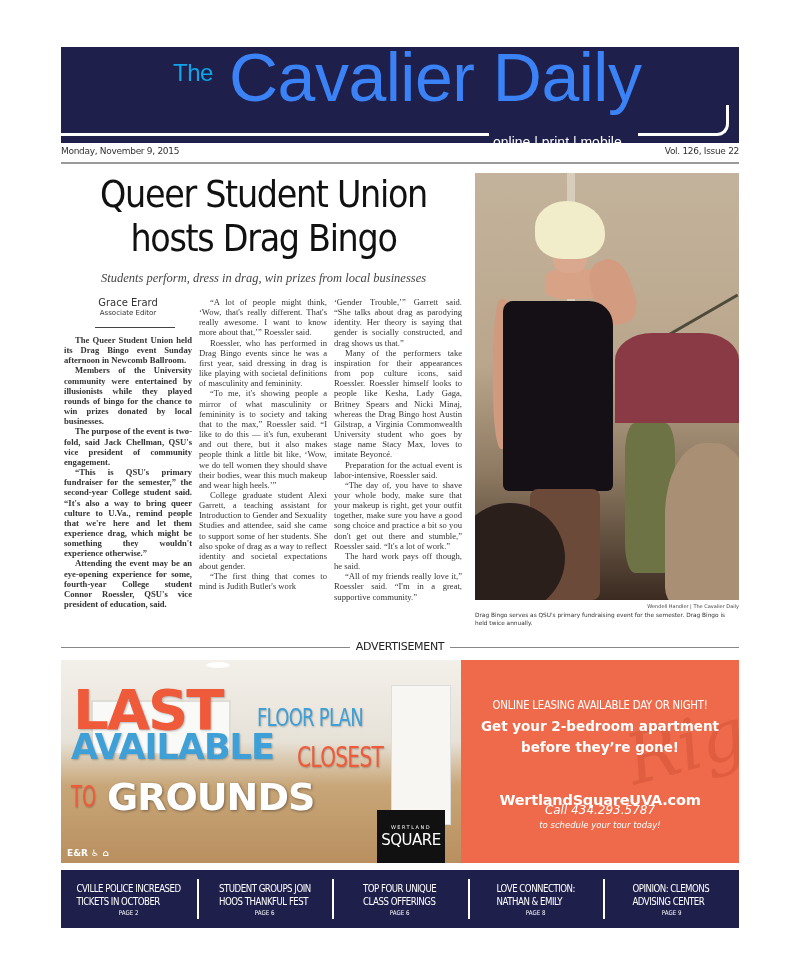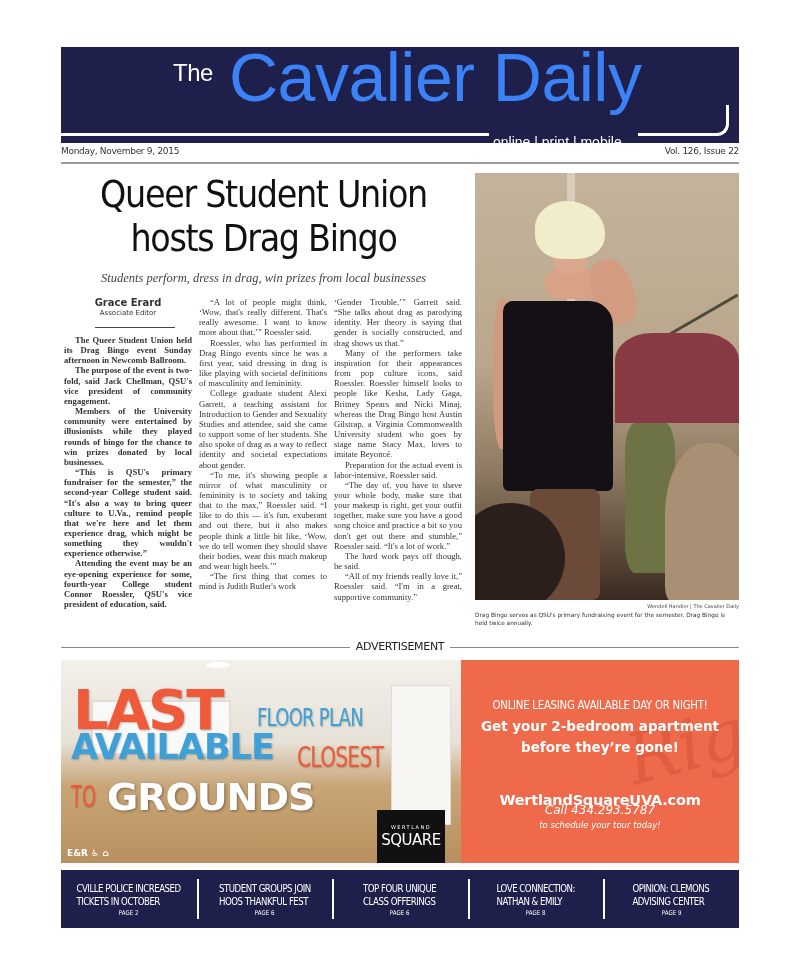--- a/index.html
+++ b/index.html
@@ -13,7 +13,7 @@
   }
   .mast-the {
     position: absolute; left: 112px; top: 12px;
-    font-family: "Liberation Sans", sans-serif; font-size: 24px; color: #ffffff; letter-spacing: -0.5px;
+    font-family: "Liberation Sans", sans-serif; font-size: 24px; color: #0ea5e9; letter-spacing: -0.5px;
   }
   .mast-title {
     position: absolute; left: 168px; top: -4px;

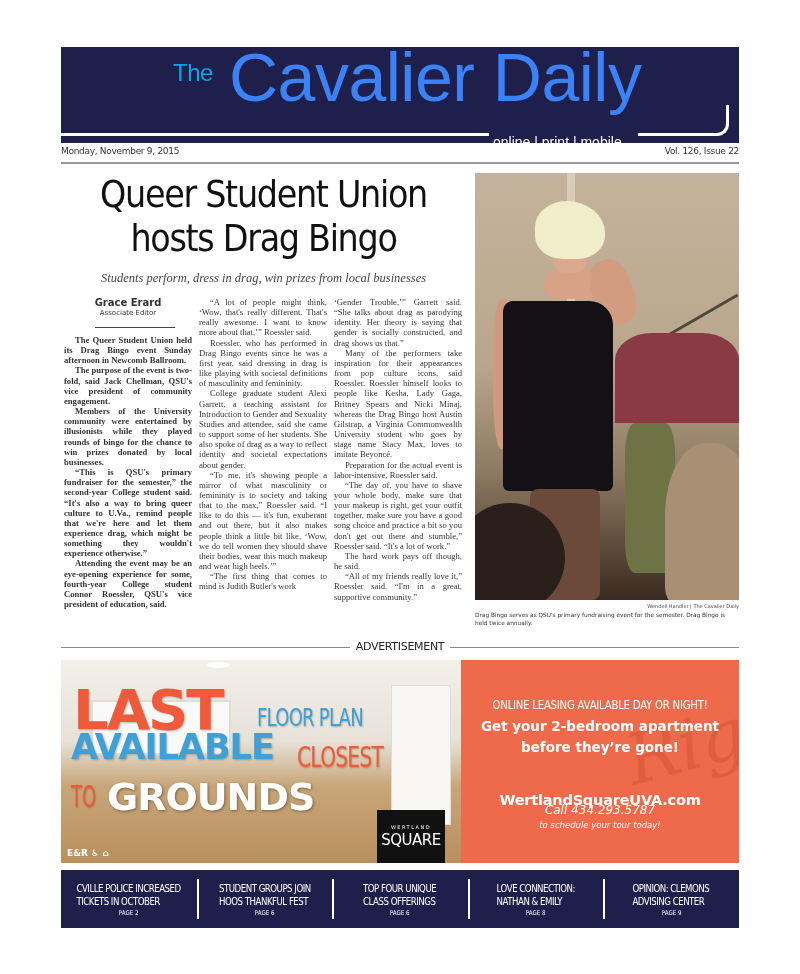--- a/index.html
+++ b/index.html
@@ -57,7 +57,7 @@
 
   
   .byline { position: absolute; left: 64px; top: 297px; width: 128px; text-align: center; }
-  .byline .name { font-family: "DejaVu Sans", sans-serif; font-size: 10px; color: #333; font-weight: bold; }
+  .byline .name { font-family: "DejaVu Sans", sans-serif; font-size: 10px; color: #333; }
   .byline .role { font-family: "DejaVu Sans", sans-serif; font-size: 7px; color: #333; margin-top: 1px; }
   .byline-rule { position: absolute; left: 95px; top: 327px; width: 80px; height: 1px; background: #444; }
 

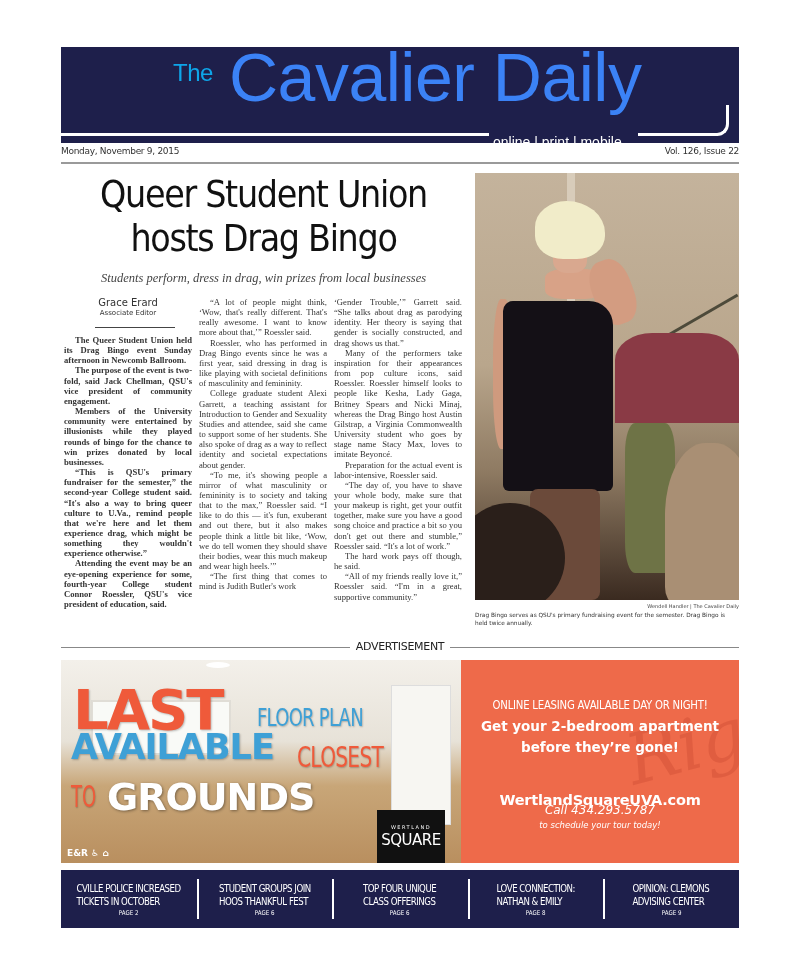--- a/index.html
+++ b/index.html
@@ -195,8 +195,8 @@
 
 <div class="col col1">
   <p>The Queer Student Union held its Drag Bingo event Sunday afternoon in Newcomb Ballroom.</p>
+  <p>Members of the University community were entertained by illusionists while they played rounds of bingo for the chance to win prizes donated by local businesses.</p>
   <p>The purpose of the event is two-fold, said Jack Chellman, QSU's vice president of community engagement.</p>
-  <p>Members of the University community were entertained by illusionists while they played rounds of bingo for the chance to win prizes donated by local businesses.</p>
   <p>“This is QSU's primary fundraiser for the semester,” the second-year College student said. “It's also a way to bring queer culture to U.Va., remind people that we're here and let them experience drag, which might be something they wouldn't experience otherwise.”</p>
   <p>Attending the event may be an eye-opening experience for some, fourth-year College student Connor Roessler, QSU's vice president of education, said.</p>
 </div>

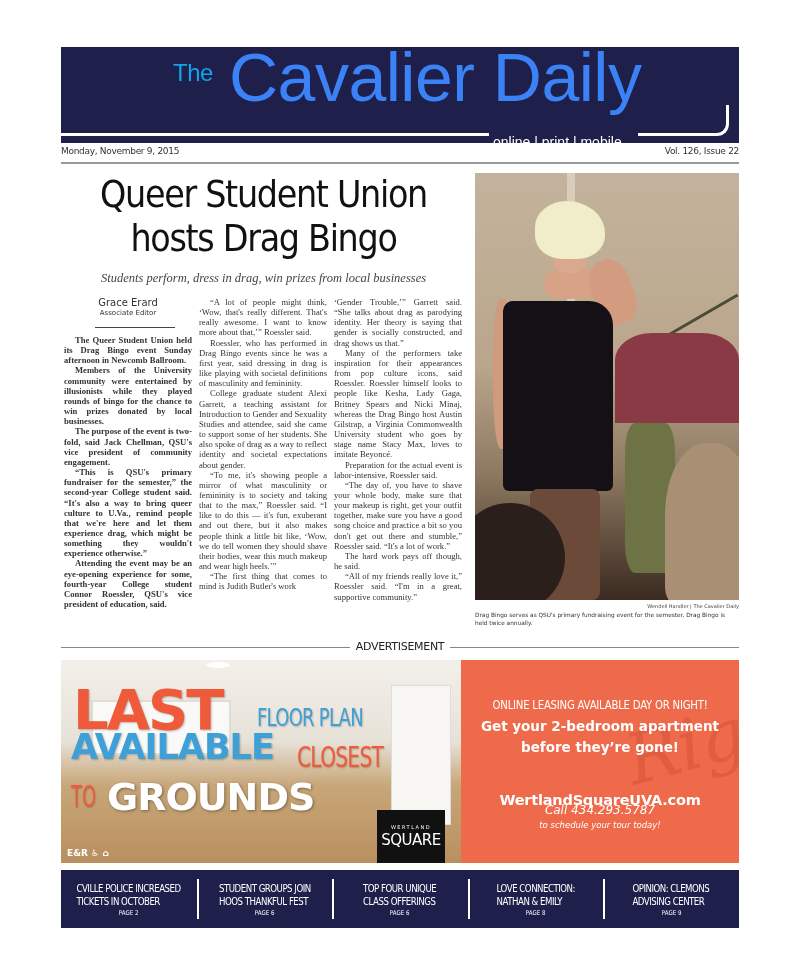--- a/index.html
+++ b/index.html
@@ -203,8 +203,8 @@
 <div class="col col2">
   <p>“A lot of people might think, ‘Wow, that's really different. That's really awesome. I want to know more about that,’” Roessler said.</p>
   <p>Roessler, who has performed in Drag Bingo events since he was a first year, said dressing in drag is like playing with societal definitions of masculinity and femininity.</p>
+  <p>“To me, it's showing people a mirror of what masculinity or femininity is to society and taking that to the max,” Roessler said. “I like to do this — it's fun, exuberant and out there, but it also makes people think a little bit like, ‘Wow, we do tell women they should shave their bodies, wear this much makeup and wear high heels.’”</p>
   <p>College graduate student Alexi Garrett, a teaching assistant for Introduction to Gender and Sexuality Studies and attendee, said she came to support some of her students. She also spoke of drag as a way to reflect identity and societal expectations about gender.</p>
-  <p>“To me, it's showing people a mirror of what masculinity or femininity is to society and taking that to the max,” Roessler said. “I like to do this — it's fun, exuberant and out there, but it also makes people think a little bit like, ‘Wow, we do tell women they should shave their bodies, wear this much makeup and wear high heels.’”</p>
   <p>“The first thing that comes to mind is Judith Butler's work</p>
 </div>
 <div class="col col3">

